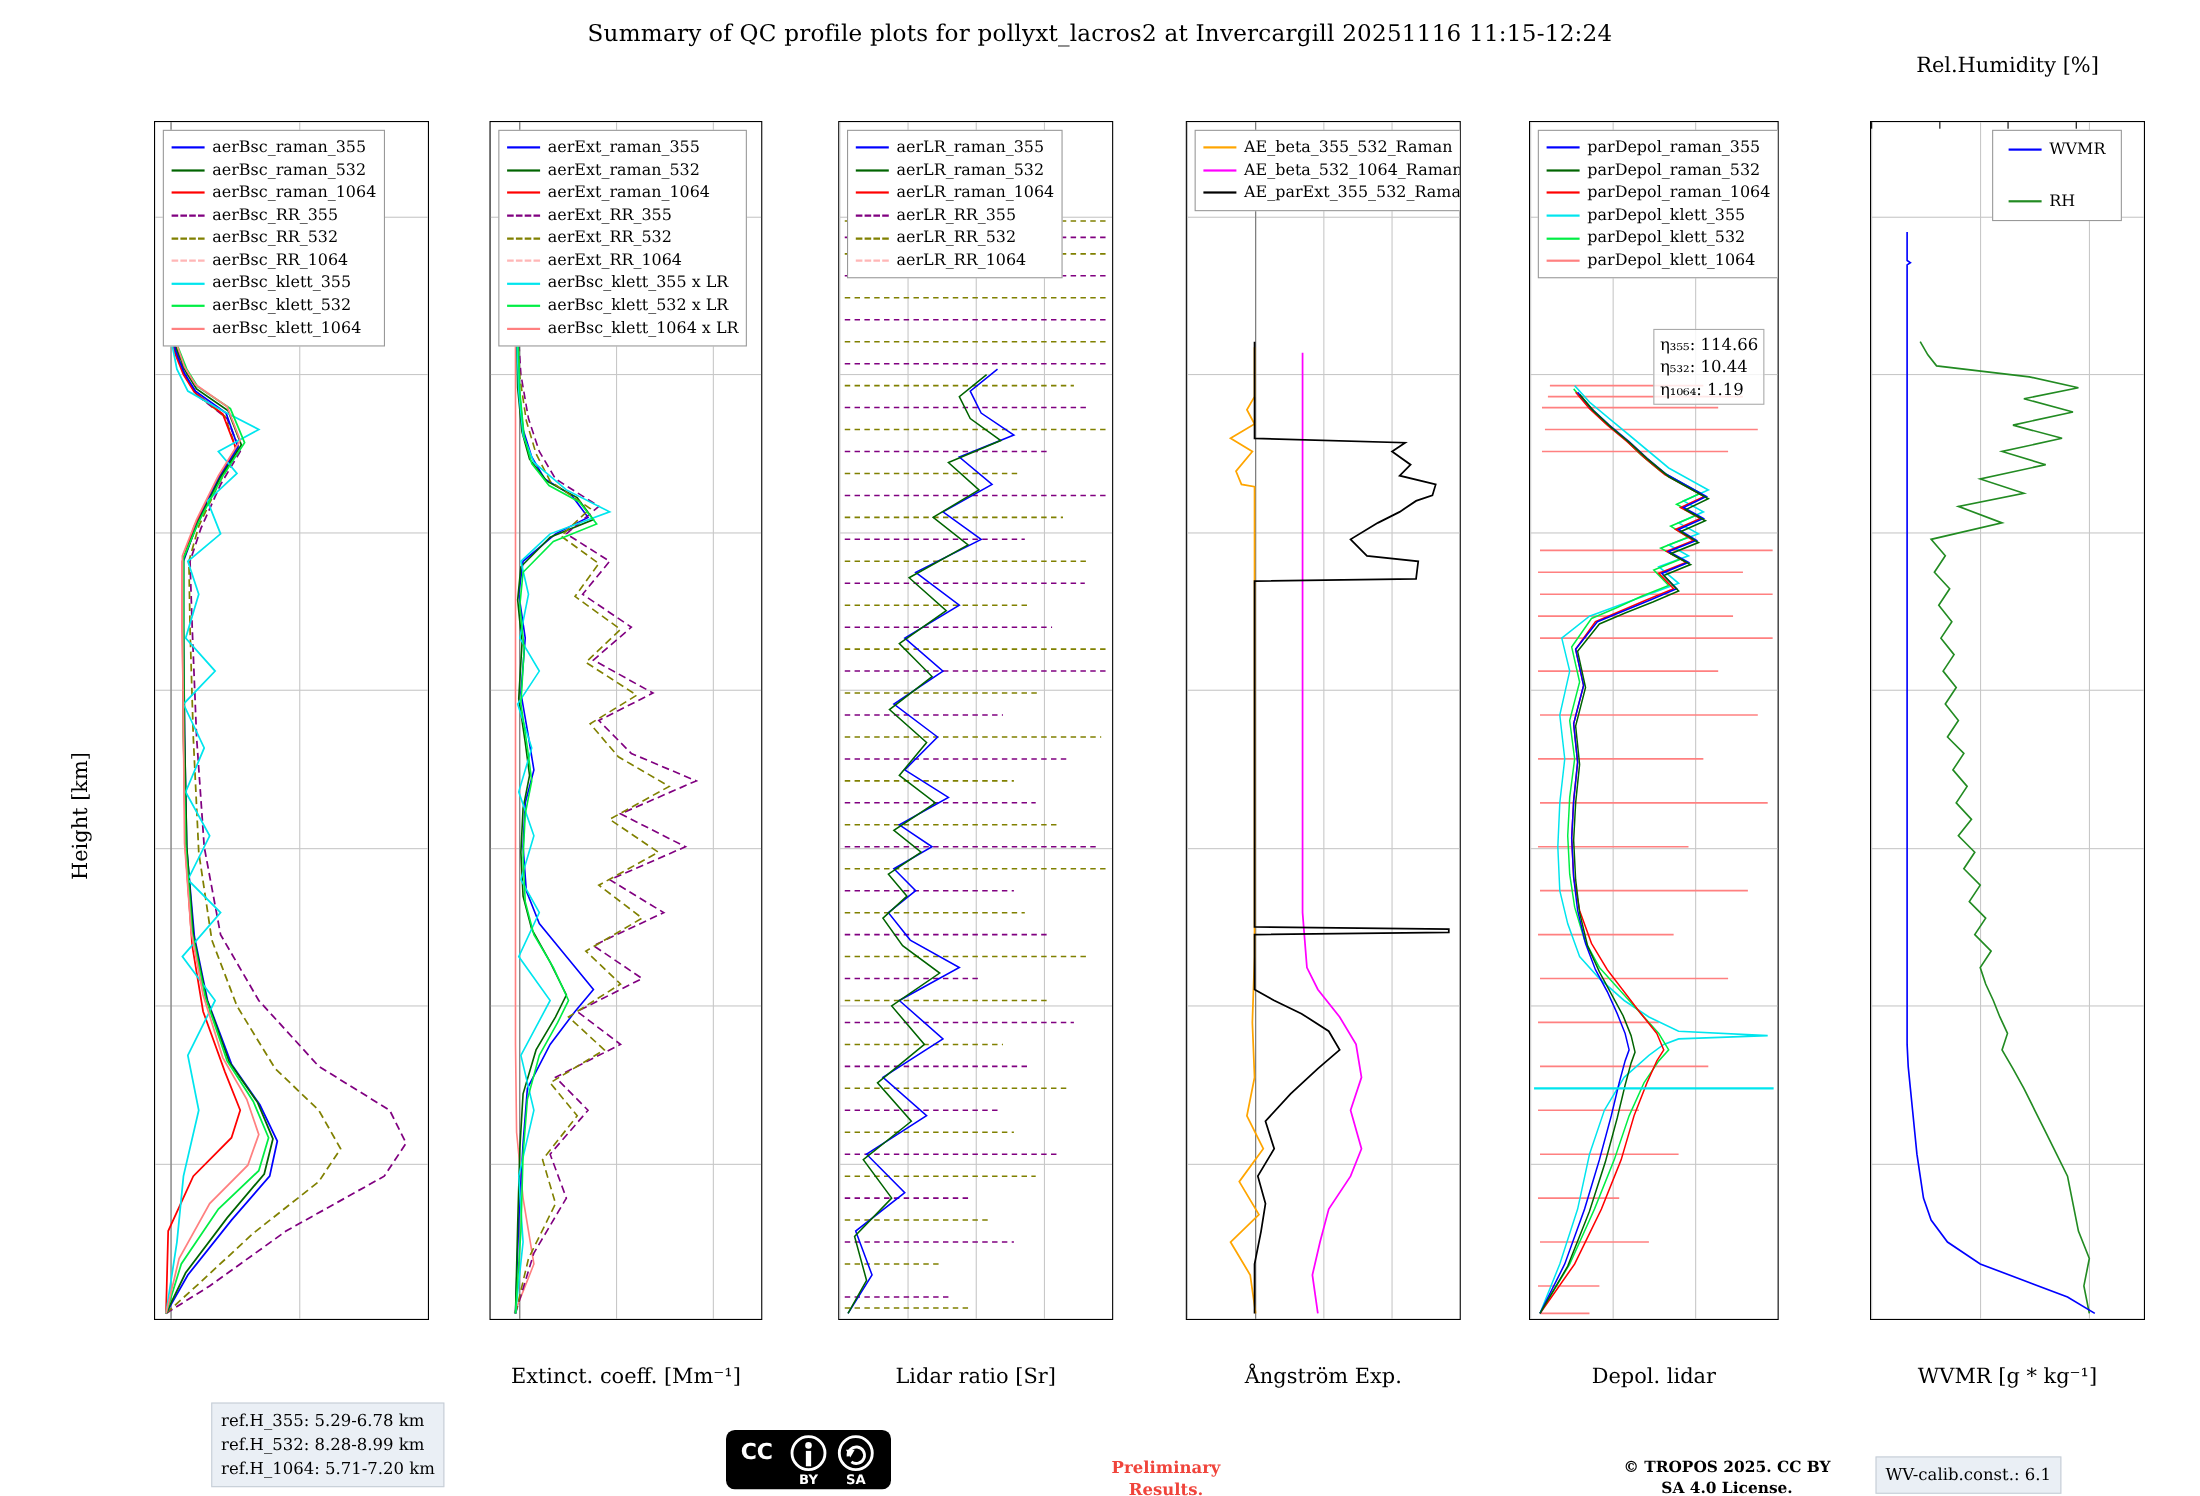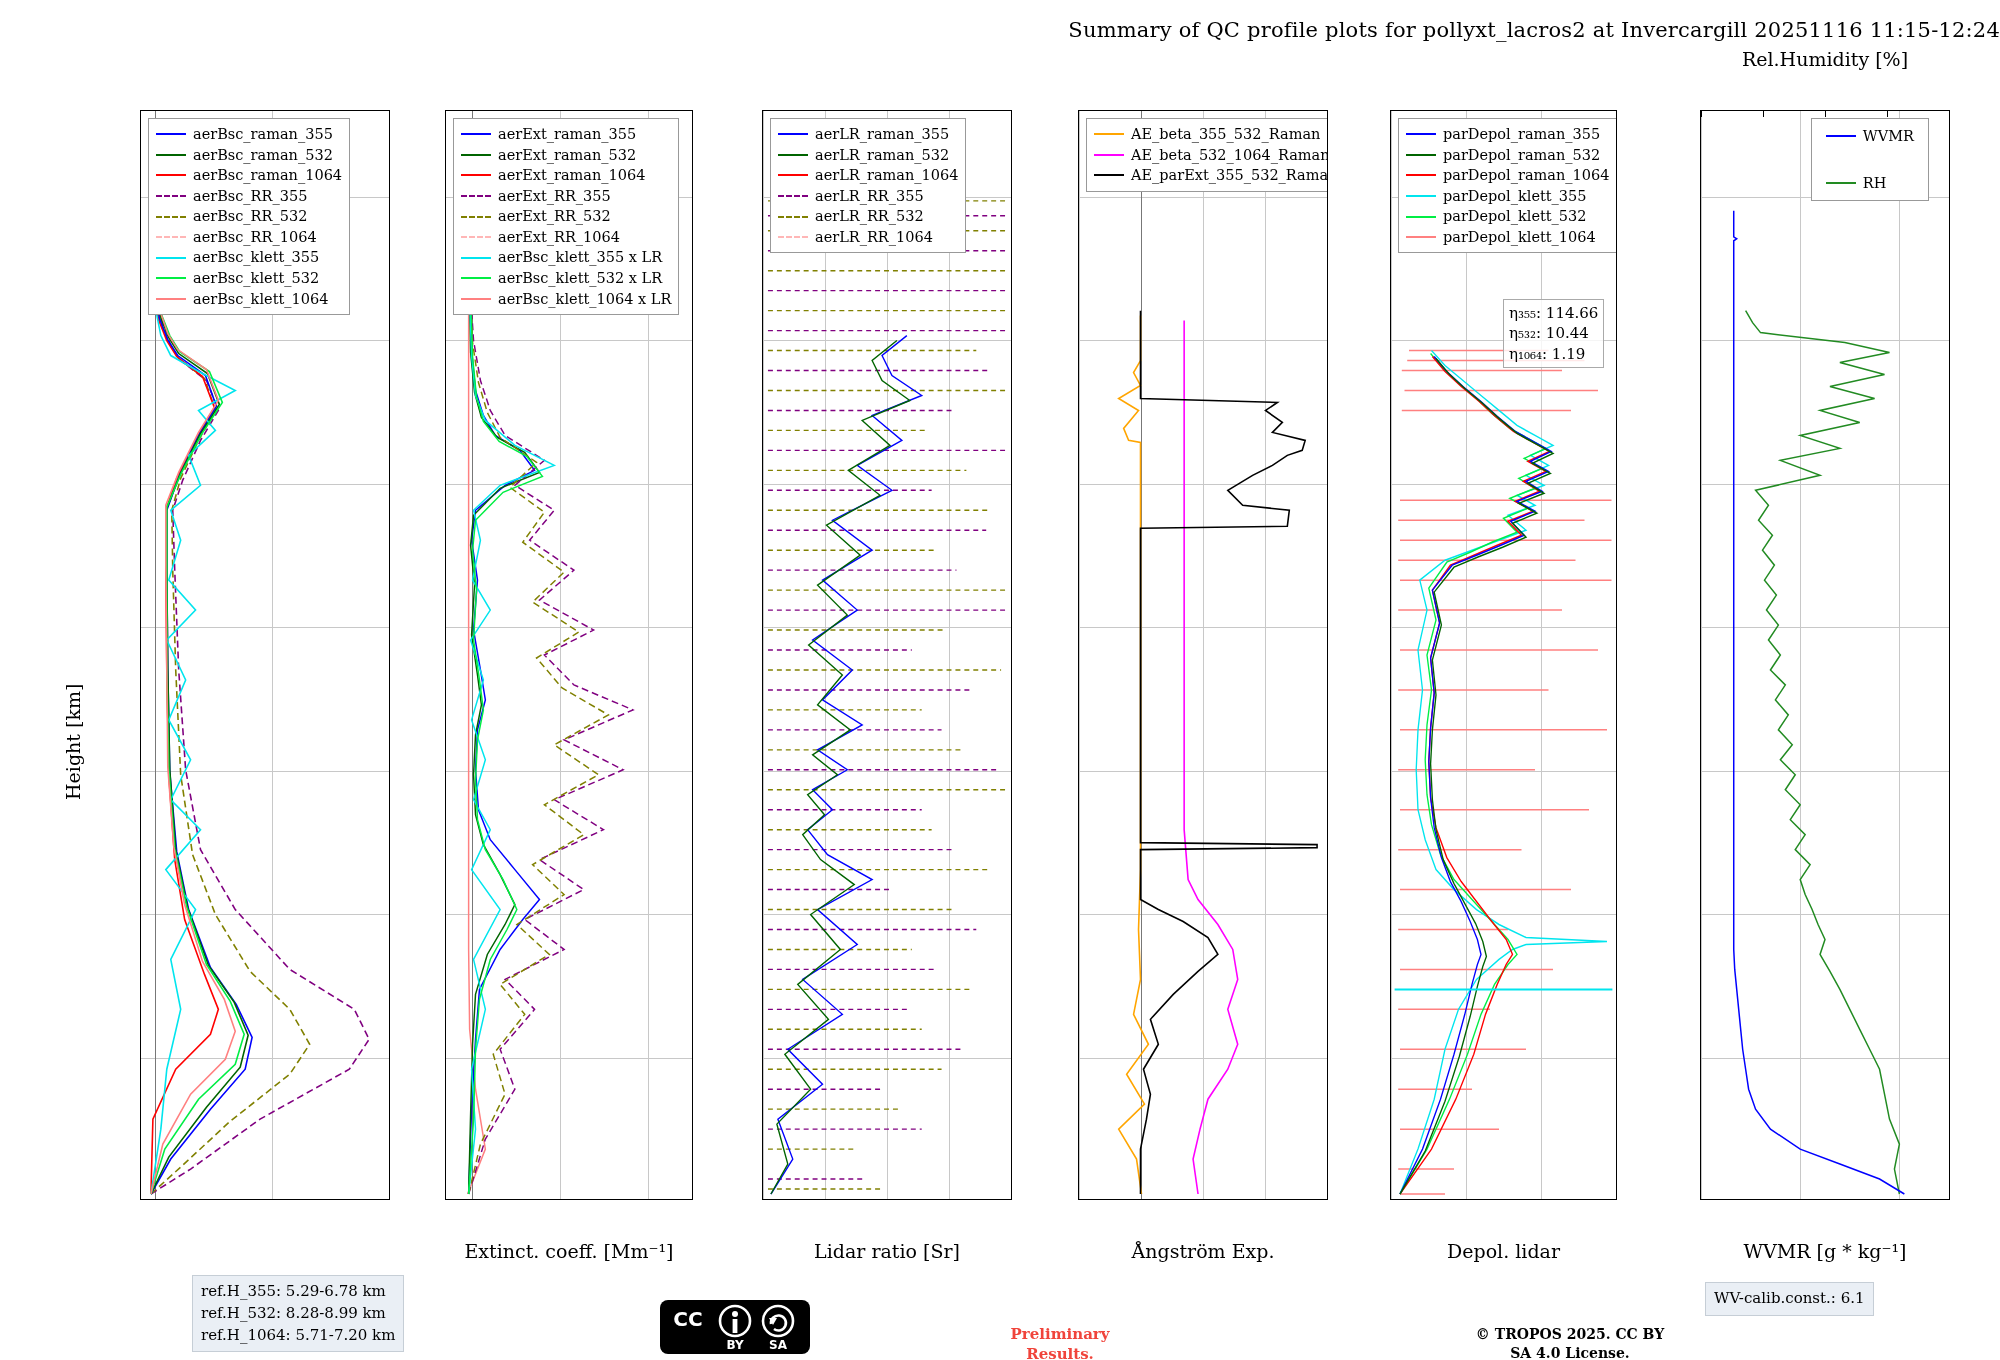--- a/index.html
+++ b/index.html
@@ -11,7 +11,7 @@
     overflow:hidden;
   }
   .title{
-    position:absolute;top:18px;left:0;width:2000px;text-align:right;
+    position:absolute;top:18px;left:0;width:2000px;text-align:center;
     font-size:21px;letter-spacing:.2px;
   }
   

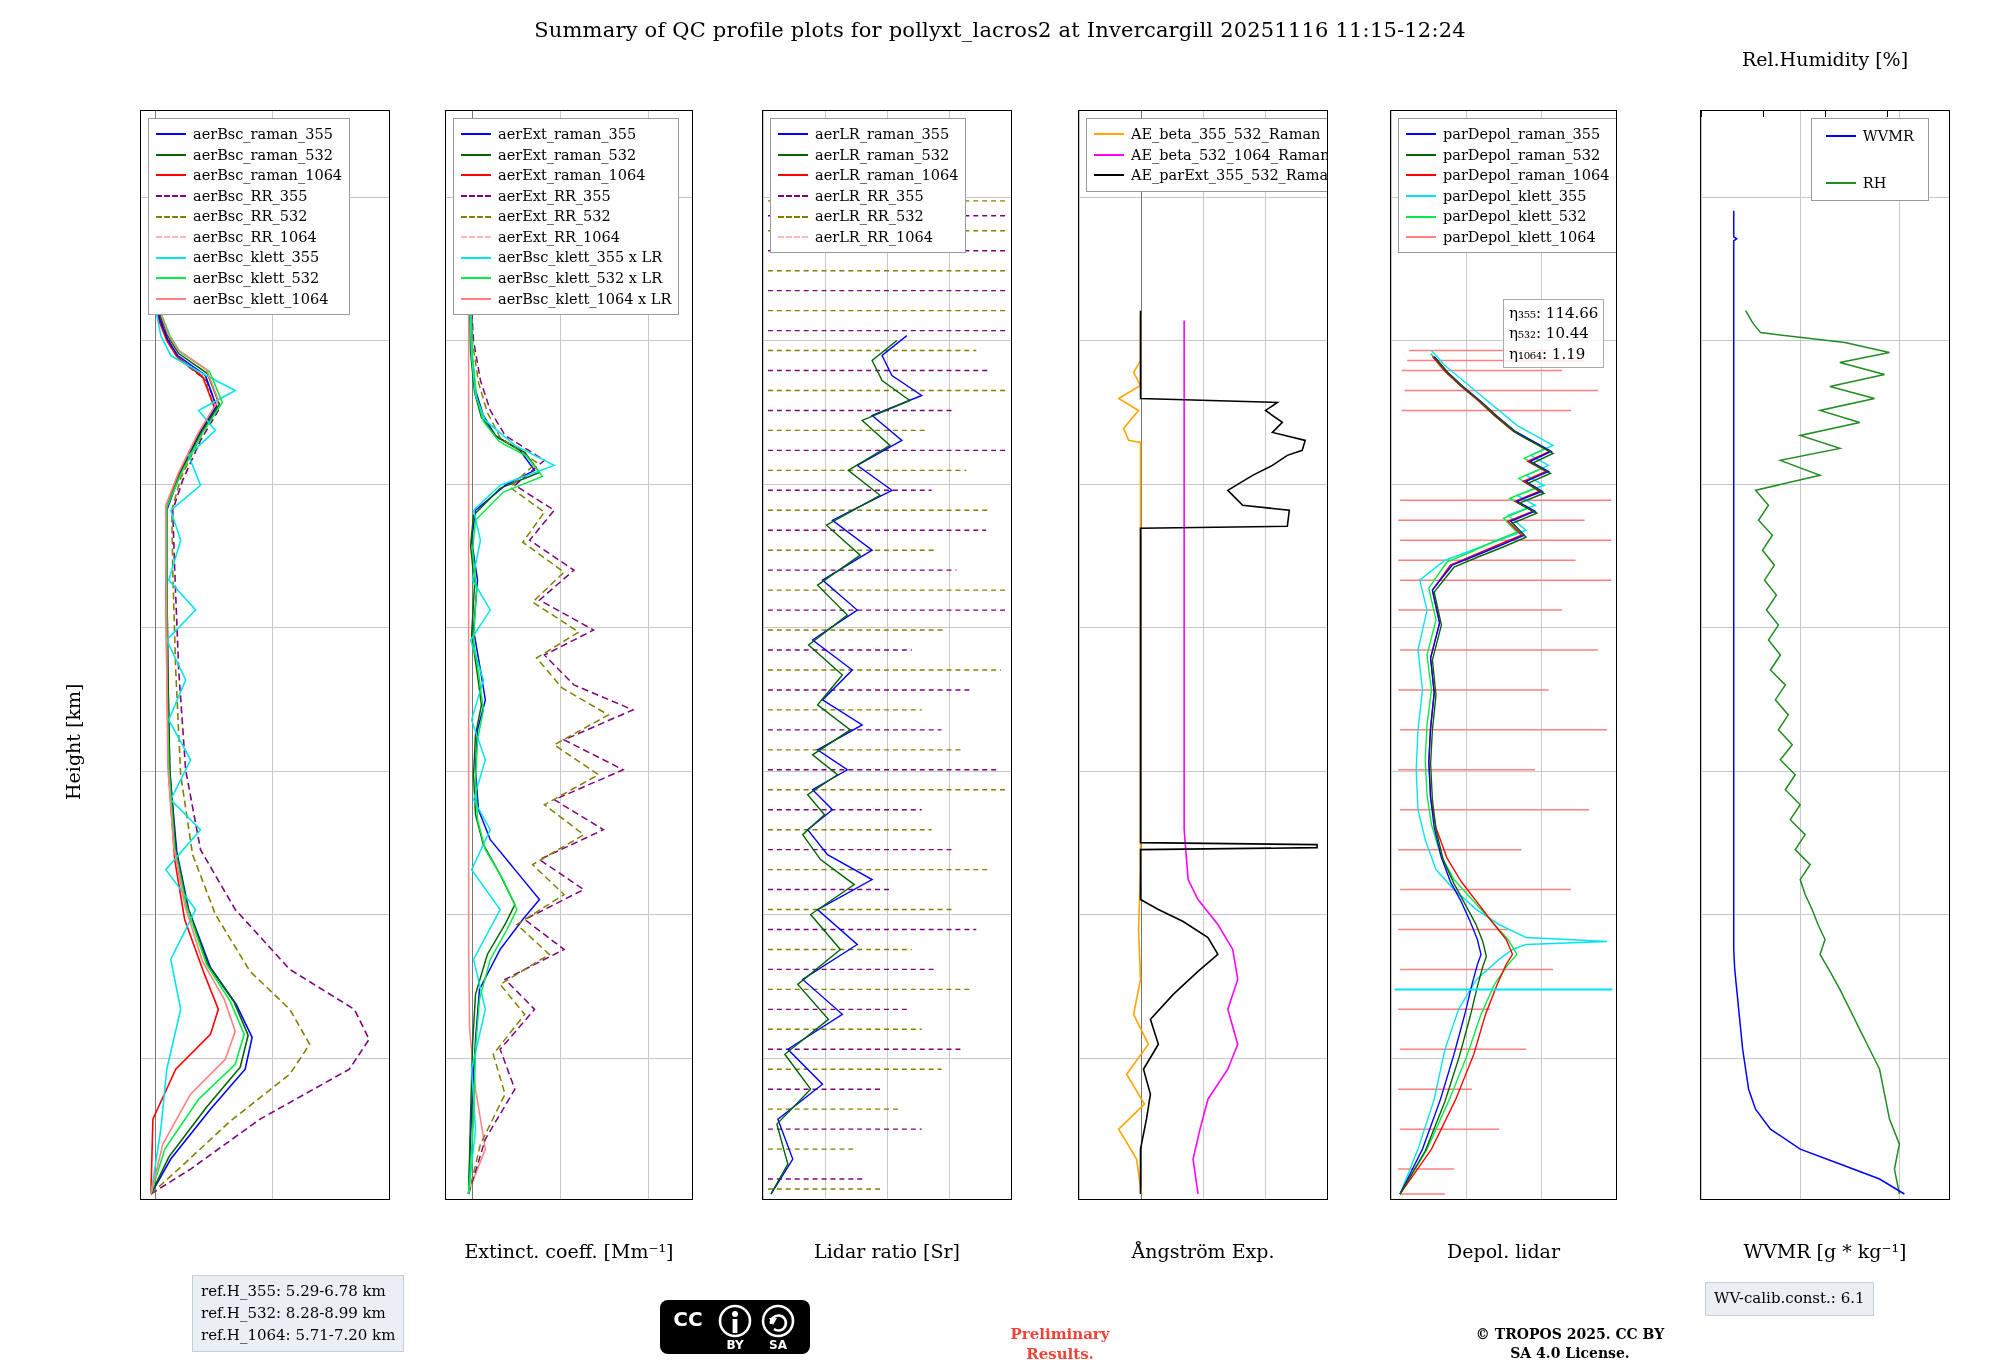--- a/index.html
+++ b/index.html
@@ -555,7 +555,7 @@
 <div class="footnote" style="left:192px;top:1275px;">ref.H_355: 5.29-6.78 km
 ref.H_532: 8.28-8.99 km
 ref.H_1064: 5.71-7.20 km</div>
-<div class="footnote" style="left:1705px;top:1282px;">WV-calib.const.: 6.1</div>
+<div class="footnote" style="left:1705px;top:1324px;">WV-calib.const.: 6.1</div>
 <div class="prelim" style="left:1000px;top:1325px;width:120px;">Preliminary
 Results.</div>
 <div class="tropos" style="left:1475px;top:1325px;width:190px;">© TROPOS 2025.

